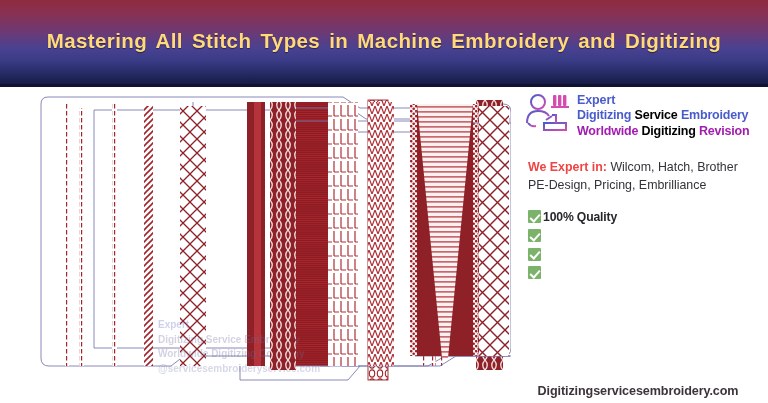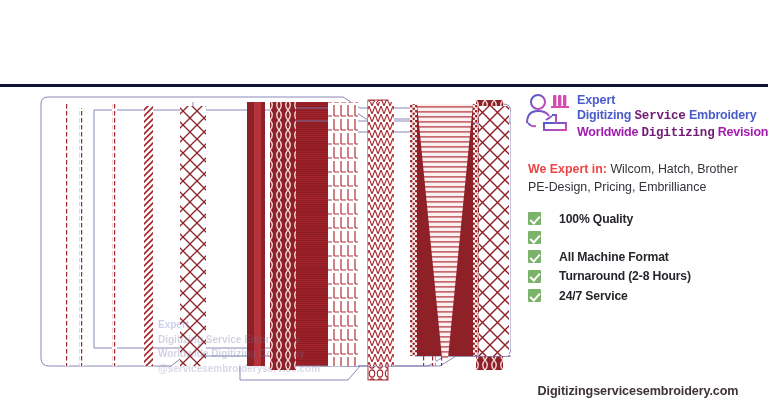--- a/index.html
+++ b/index.html
@@ -168,6 +168,9 @@
 
 <div class="page">
 
+  <div class="header">
+    <div class="header-title">Mastering All Stitch Types in Machine Embroidery and Digitizing</div>
+  </div>
   <div class="header-rule"></div>
 
   <div class="sample-wrap">

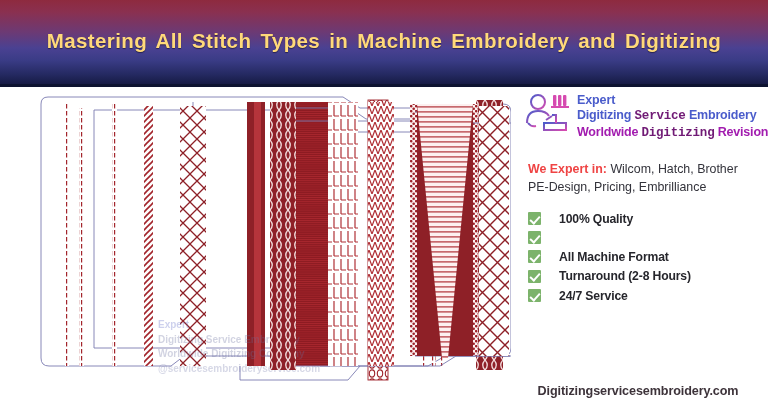--- a/index.html
+++ b/index.html
@@ -106,7 +106,7 @@
     white-space: nowrap;
   }
   .c-blue  { color: #4a5ccb; }
-  .c-pink  { color: #701a75; font-family: Liberation Mono, monospace; }
+  .c-pink  { color: #000000; }
   .c-dark  { color: #a21caf; }
 
   .expertise {

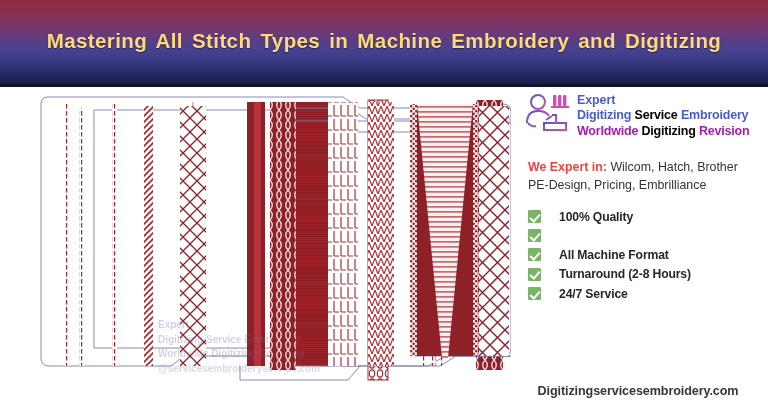--- a/index.html
+++ b/index.html
@@ -125,7 +125,7 @@
   .feature {
     display: flex;
     align-items: center;
-    gap: 18px;
+    gap: 2px;
     margin-bottom: 5.5px;
   }
   .chk {

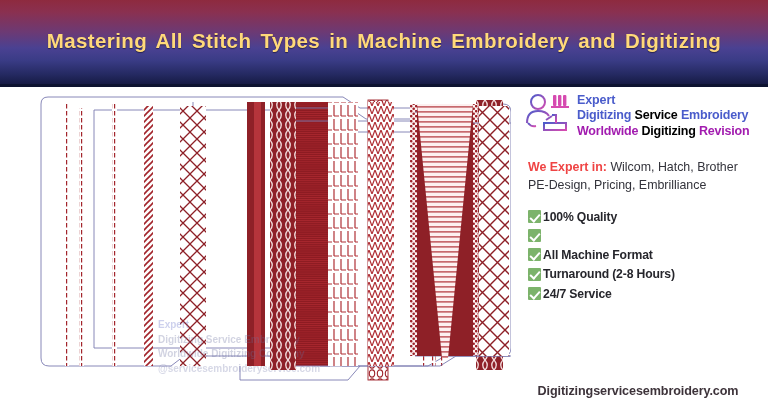--- a/index.html
+++ b/index.html
@@ -394,7 +394,6 @@
       </li>
       <li class="feature">
         <span class="chk"></span>
-        <span class="feature-label">All Machine Format</span>
       </li>
       <li class="feature">
         <span class="chk"></span>

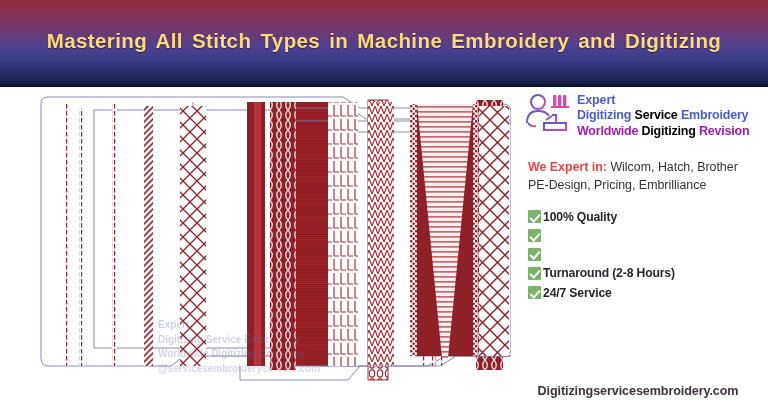--- a/index.html
+++ b/index.html
@@ -397,7 +397,6 @@
       </li>
       <li class="feature">
         <span class="chk"></span>
-        <span class="feature-label">Turnaround (2-8 Hours)</span>
       </li>
       <li class="feature">
         <span class="chk"></span>

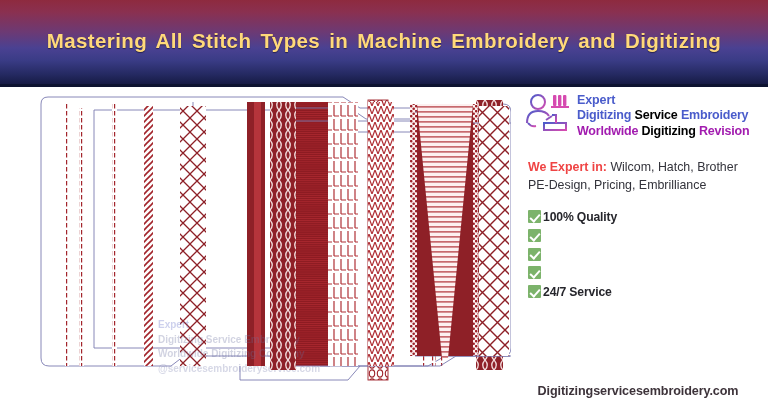--- a/index.html
+++ b/index.html
@@ -398,10 +398,6 @@
       <li class="feature">
         <span class="chk"></span>
       </li>
-      <li class="feature">
-        <span class="chk"></span>
-        <span class="feature-label">24/7 Service</span>
-      </li>
     </ul>
 
     <div class="site">Digitizingservicesembroidery.com</div>

